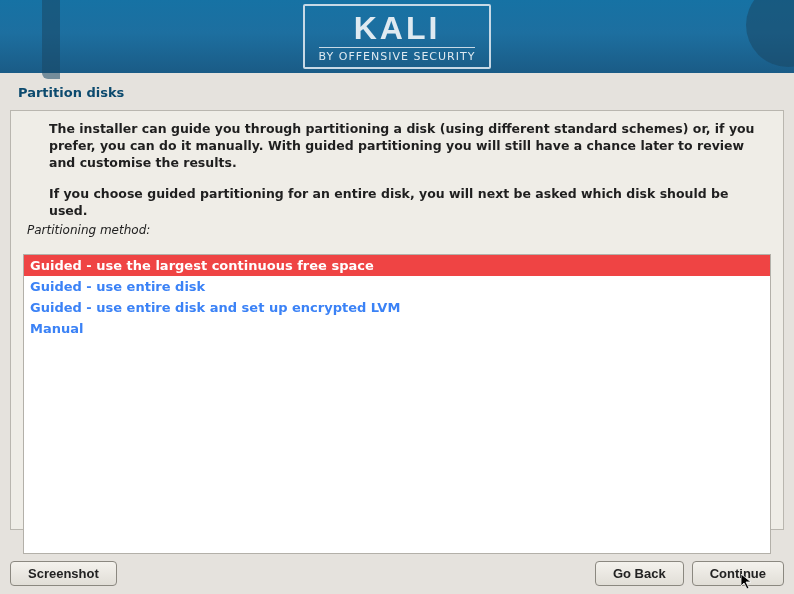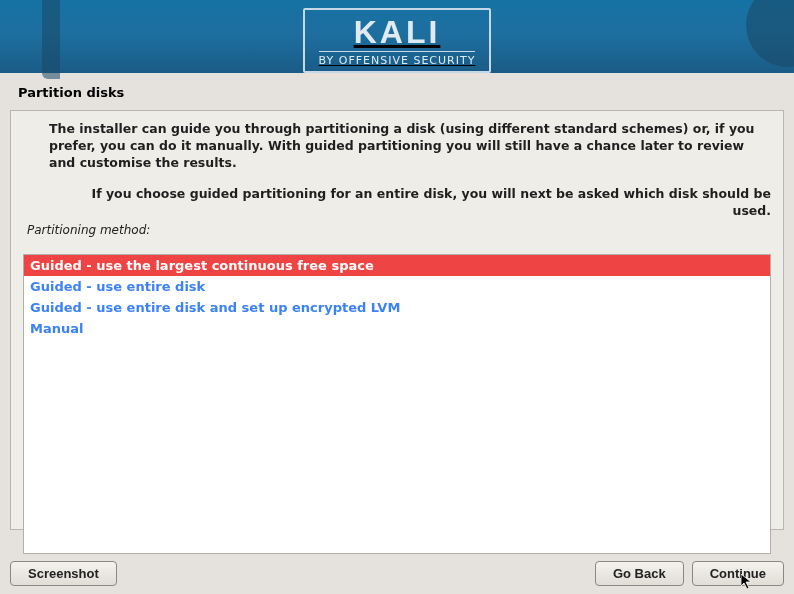--- a/index.html
+++ b/index.html
@@ -18,8 +18,7 @@
     position: relative;
     display: flex;
     justify-content: center;
-    align-items: flex-end;
-    text-decoration: underline;
+    align-items: center;
   }
   .banner-side {
     position: absolute;

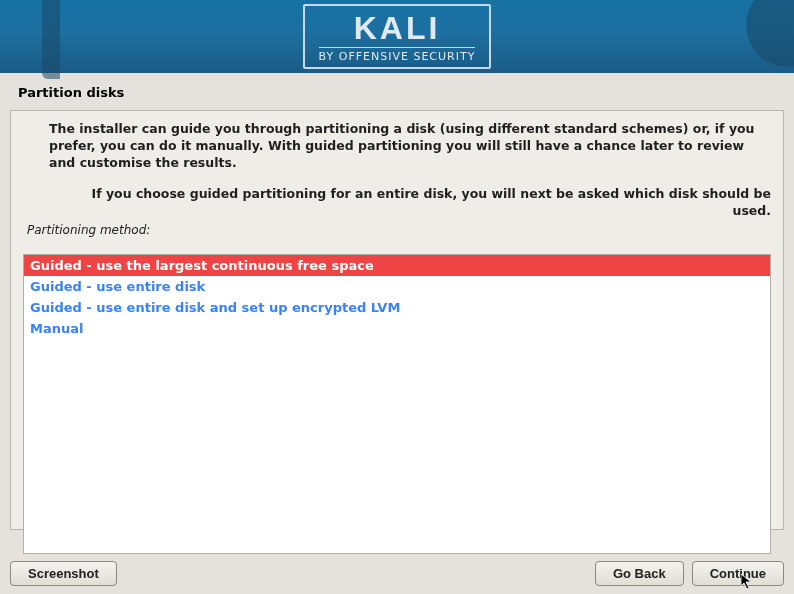--- a/index.html
+++ b/index.html
@@ -65,7 +65,7 @@
     padding: 12px 18px 4px 18px;
     font-size: 13px;
     font-weight: 700;
-    color: #000000;
+    color: #0c4a6e;
   }
 
   .panel {

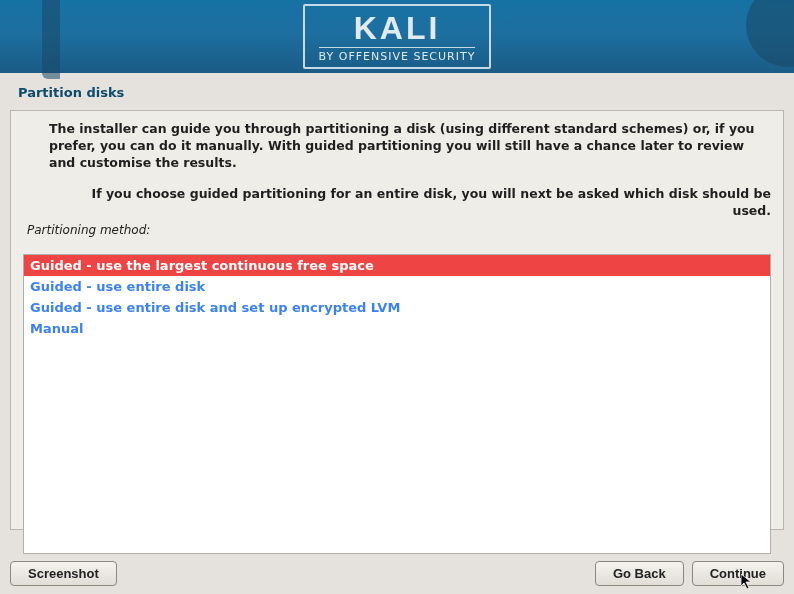--- a/index.html
+++ b/index.html
@@ -83,7 +83,7 @@
     line-height: 1.35;
     margin-left: 26px;
   }
-  .panel p + p { margin-top: 14px; text-align: right; }
+  .panel p + p { margin-top: 14px; }
   .method-label {
     font-size: 12px;
     font-style: italic;

